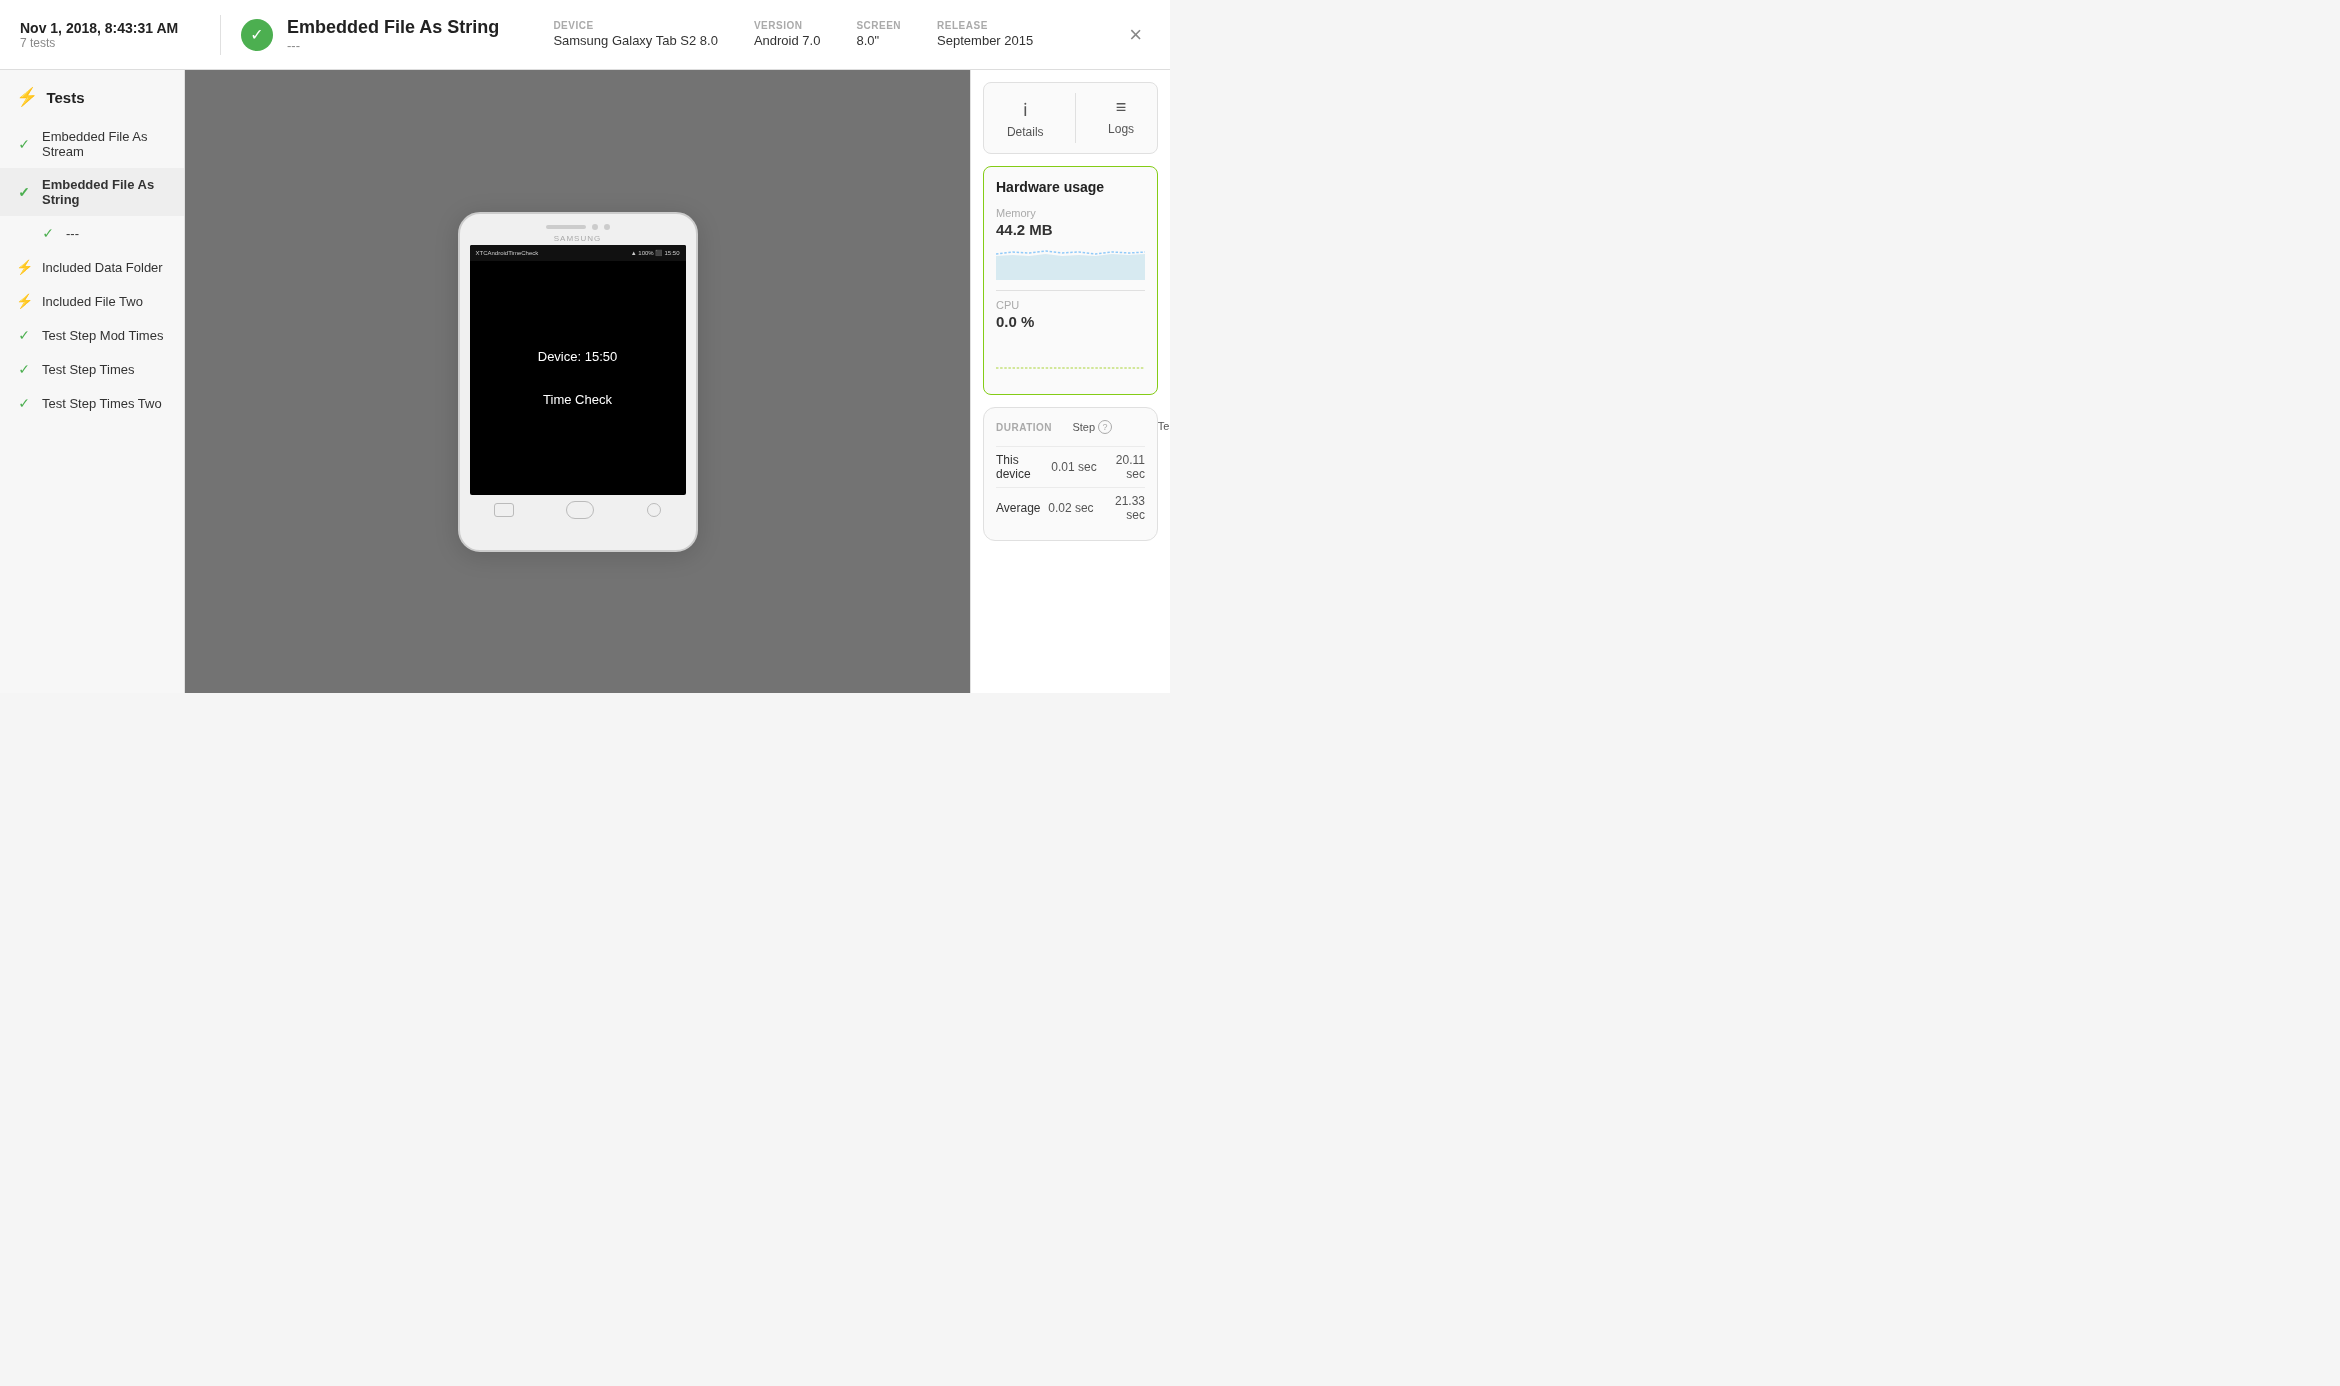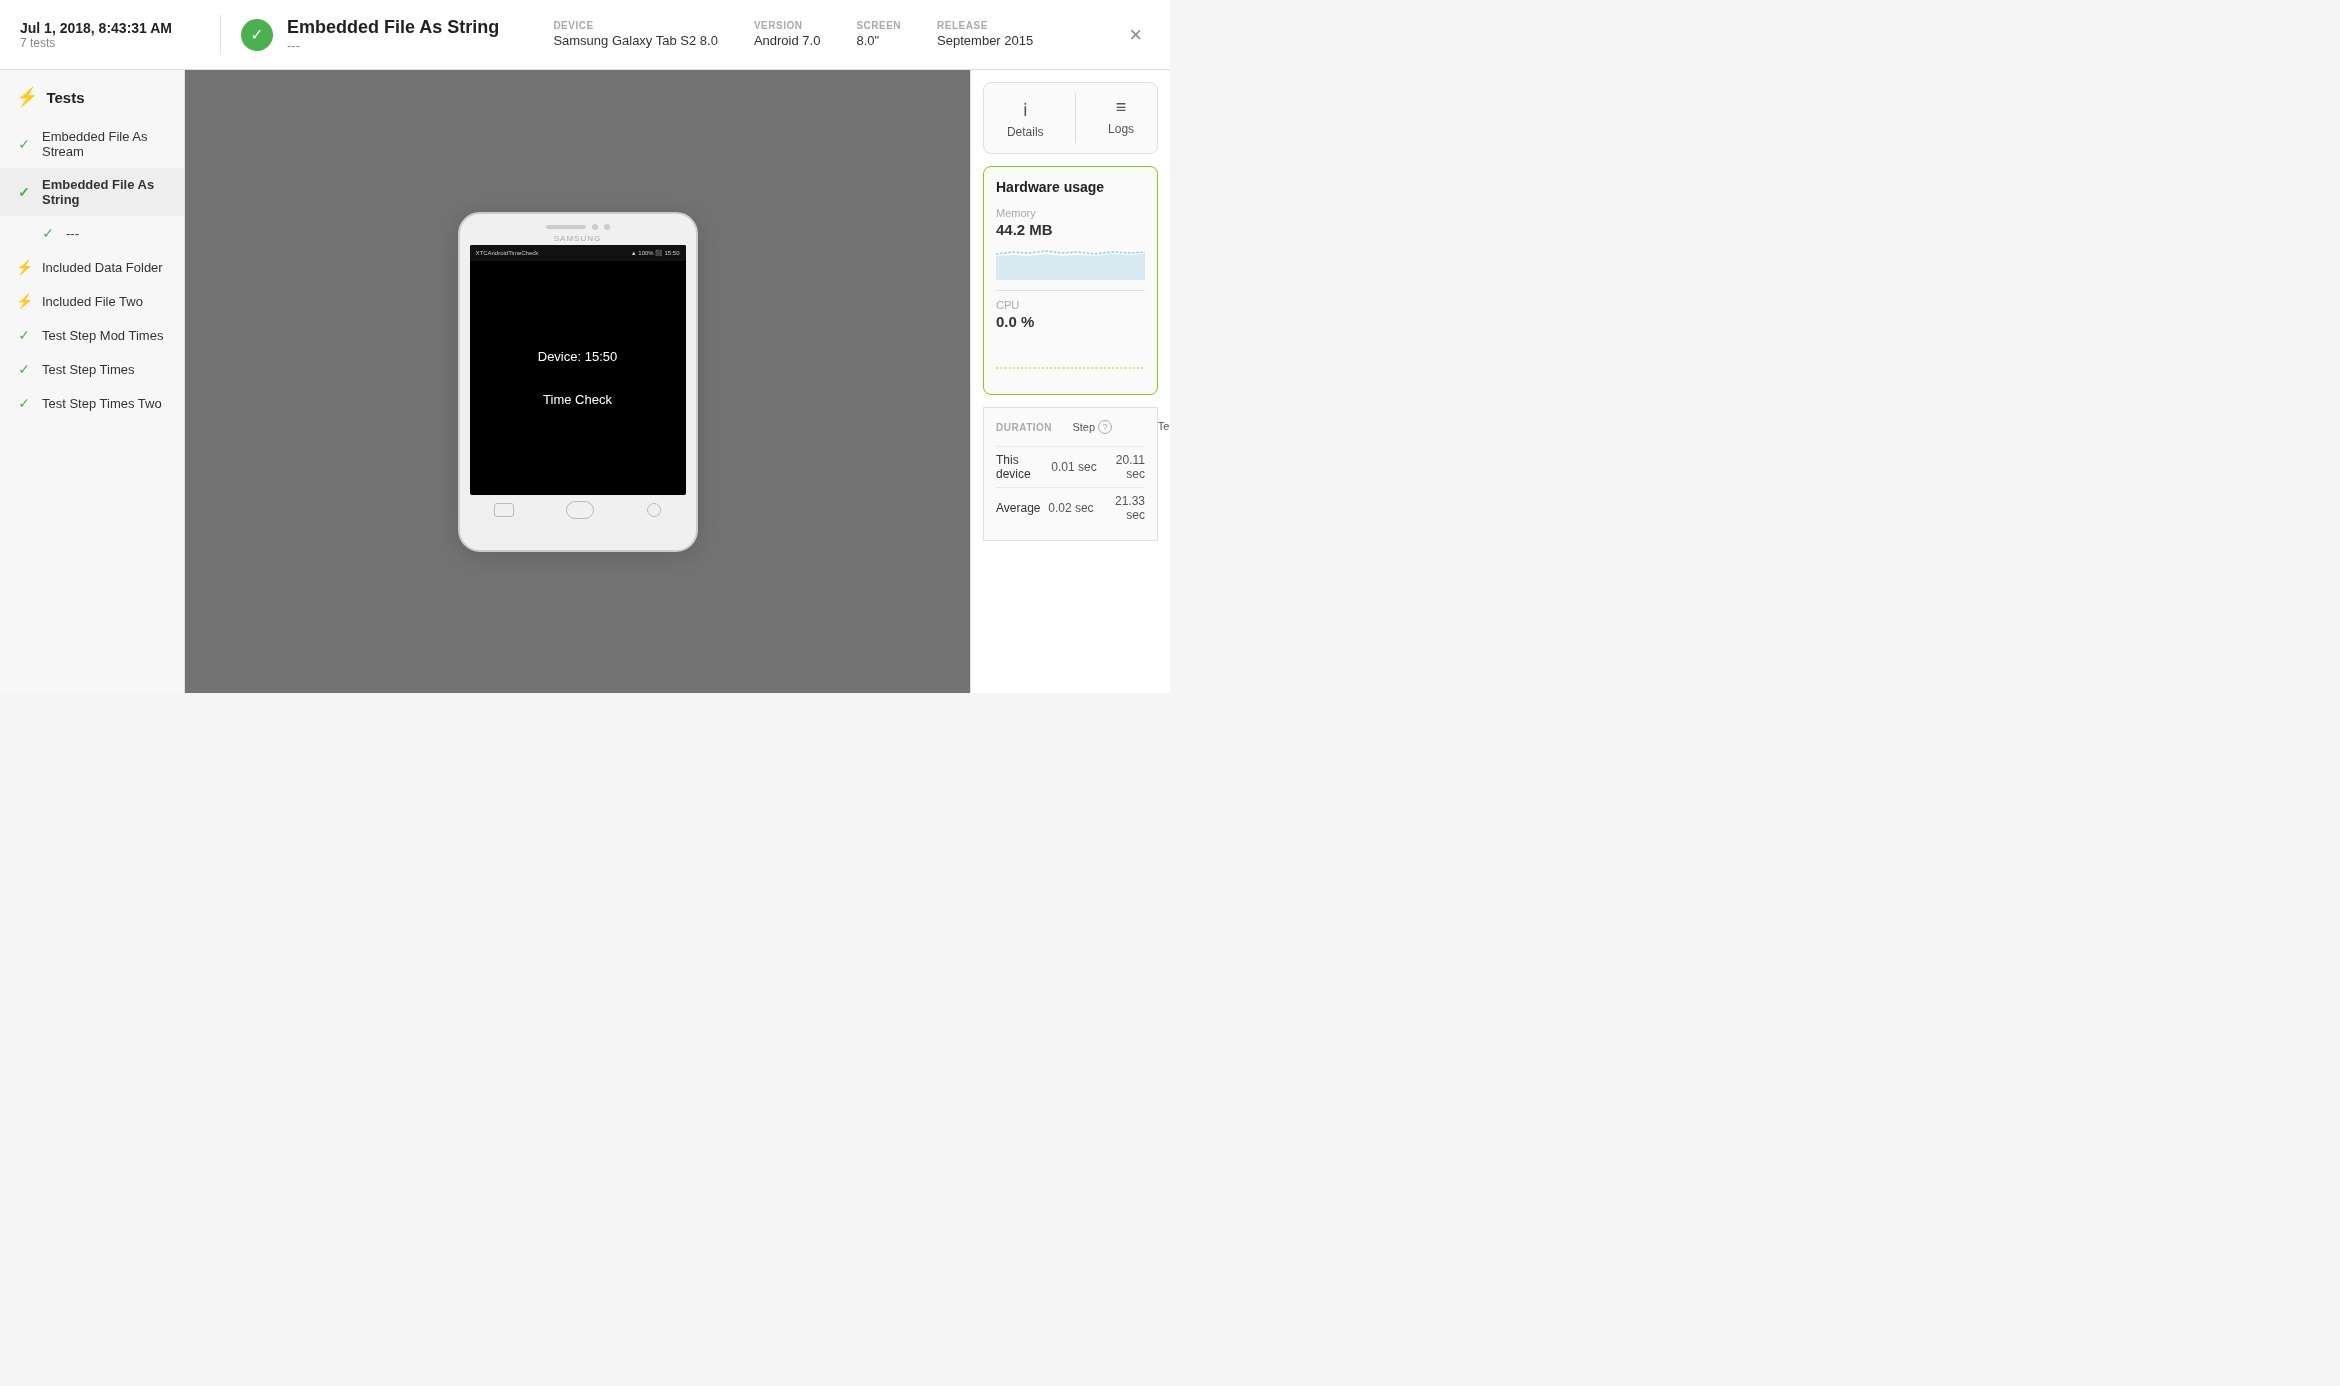--- a/index.html
+++ b/index.html
@@ -433,7 +433,7 @@
 
 <div class="header">
   <div class="header-datetime">
-    <div class="date">Jul 1, 2018, 8:43:31 AM</div>
+    <div class="date">Nov 1, 2018, 8:43:31 AM</div>
     <div class="tests-count">7 tests</div>
   </div>
   <div class="header-divider"></div>

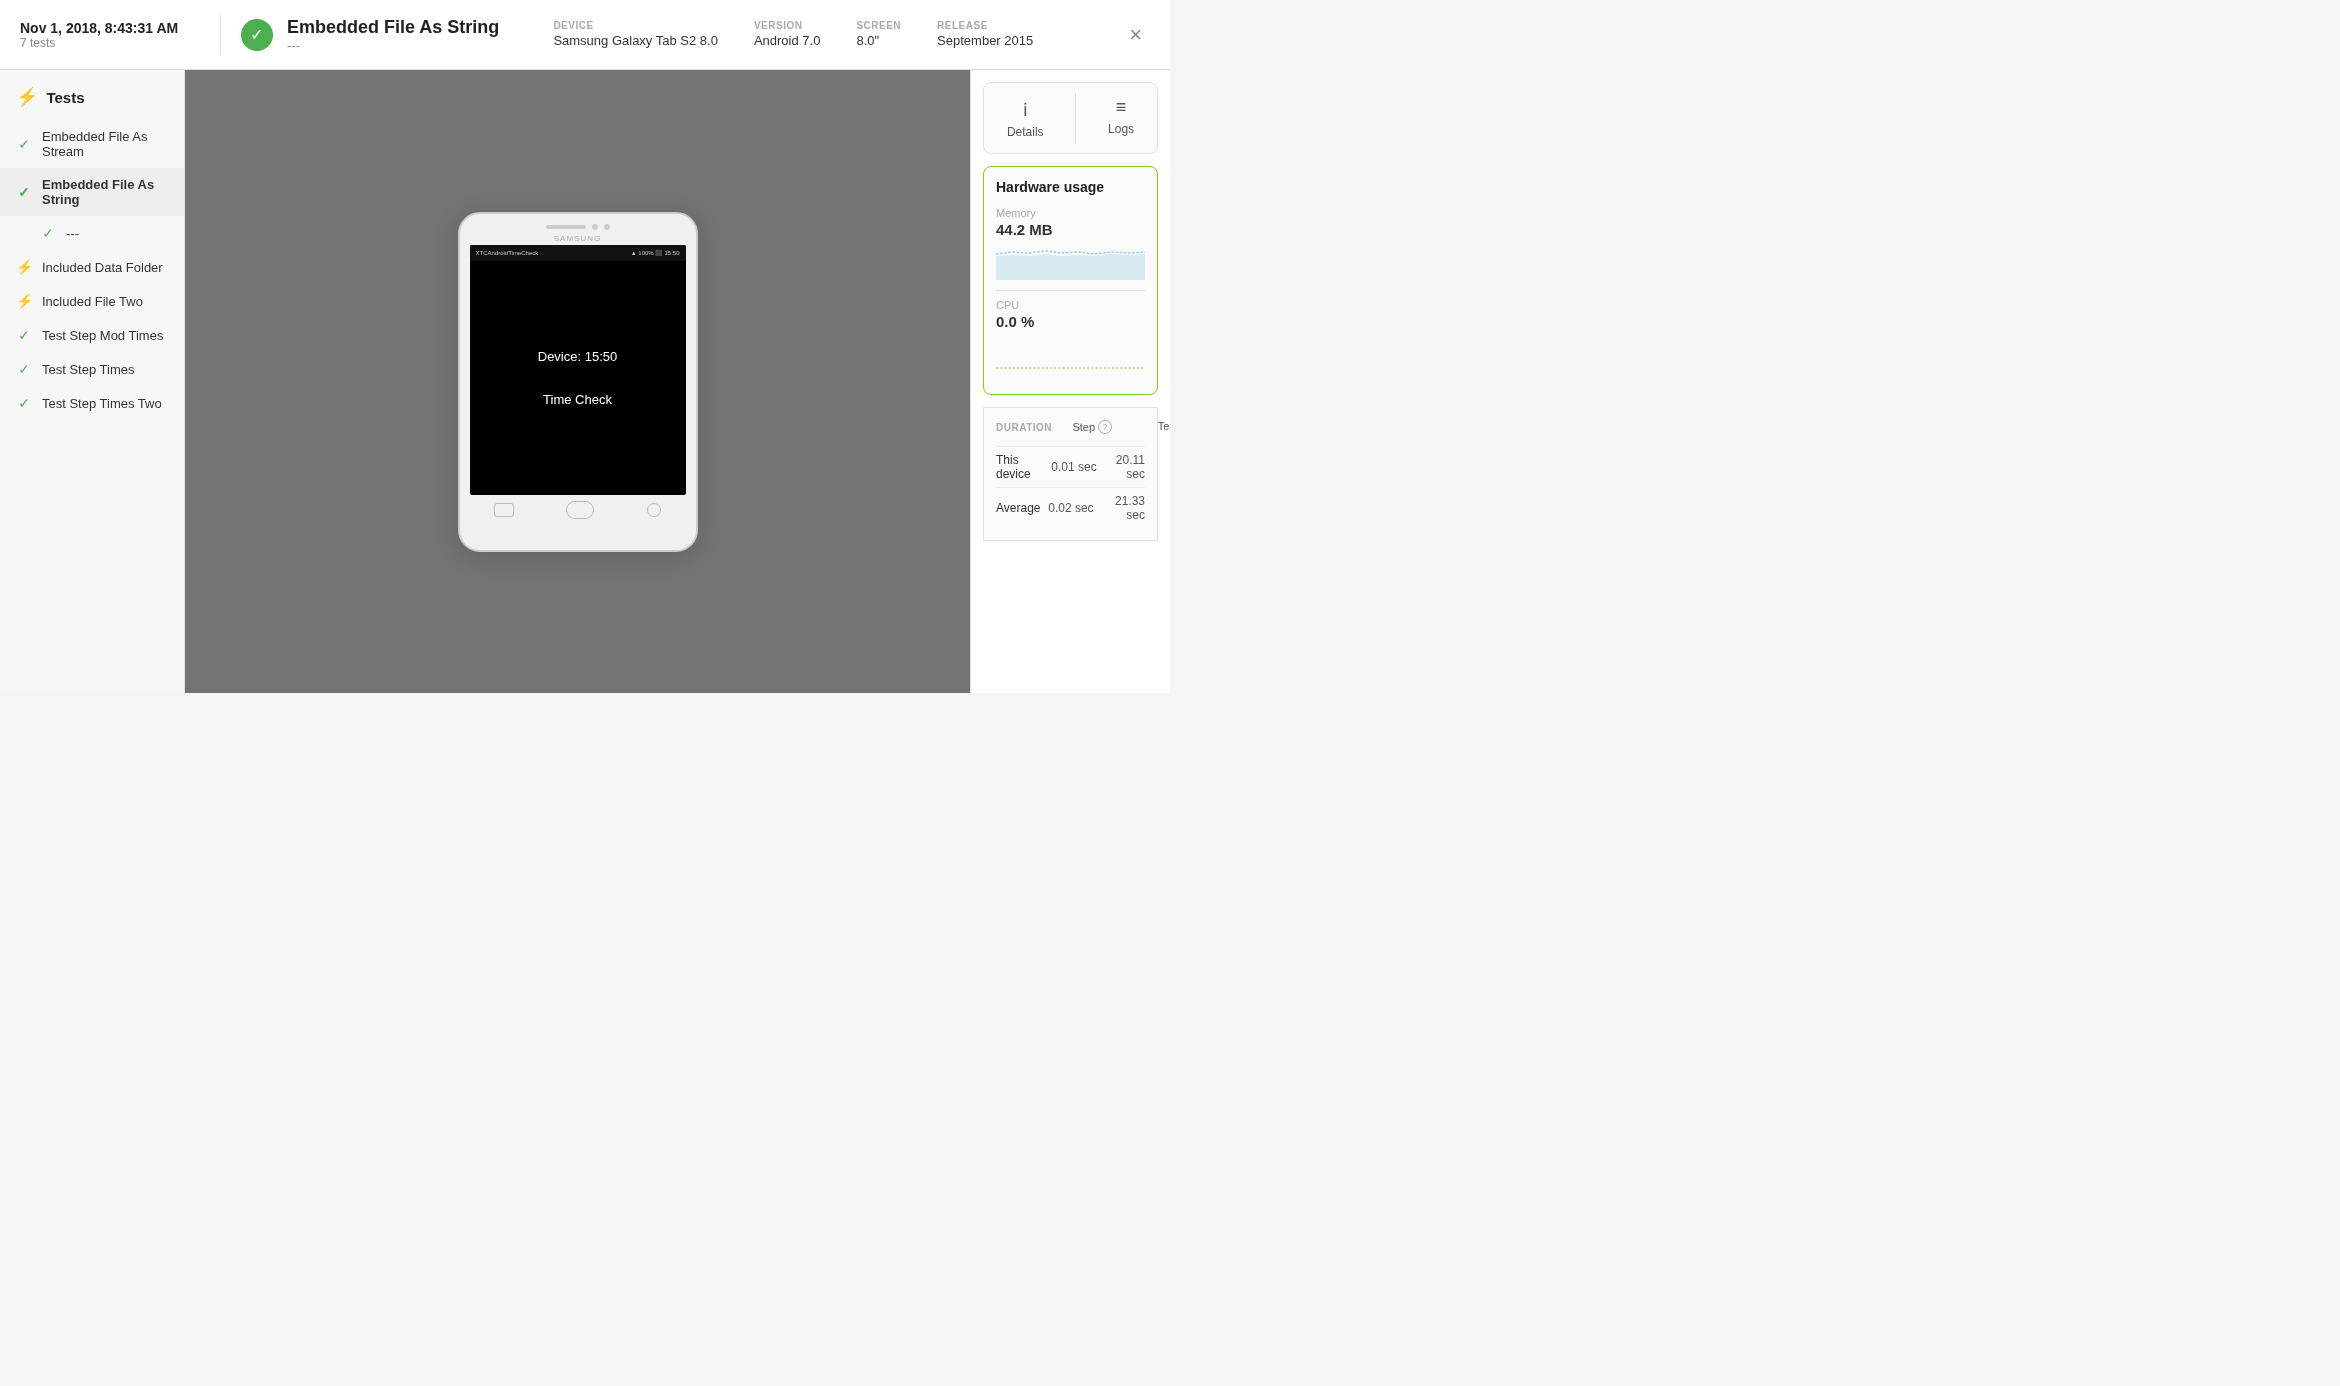--- a/index.html
+++ b/index.html
@@ -354,7 +354,7 @@
     
     .duration-card {
       border: 1px solid #e0e0e0;
-      border-radius: 0;
+      border-radius: 12px;
       padding: 12px;
       background: #fafafa;
     }

